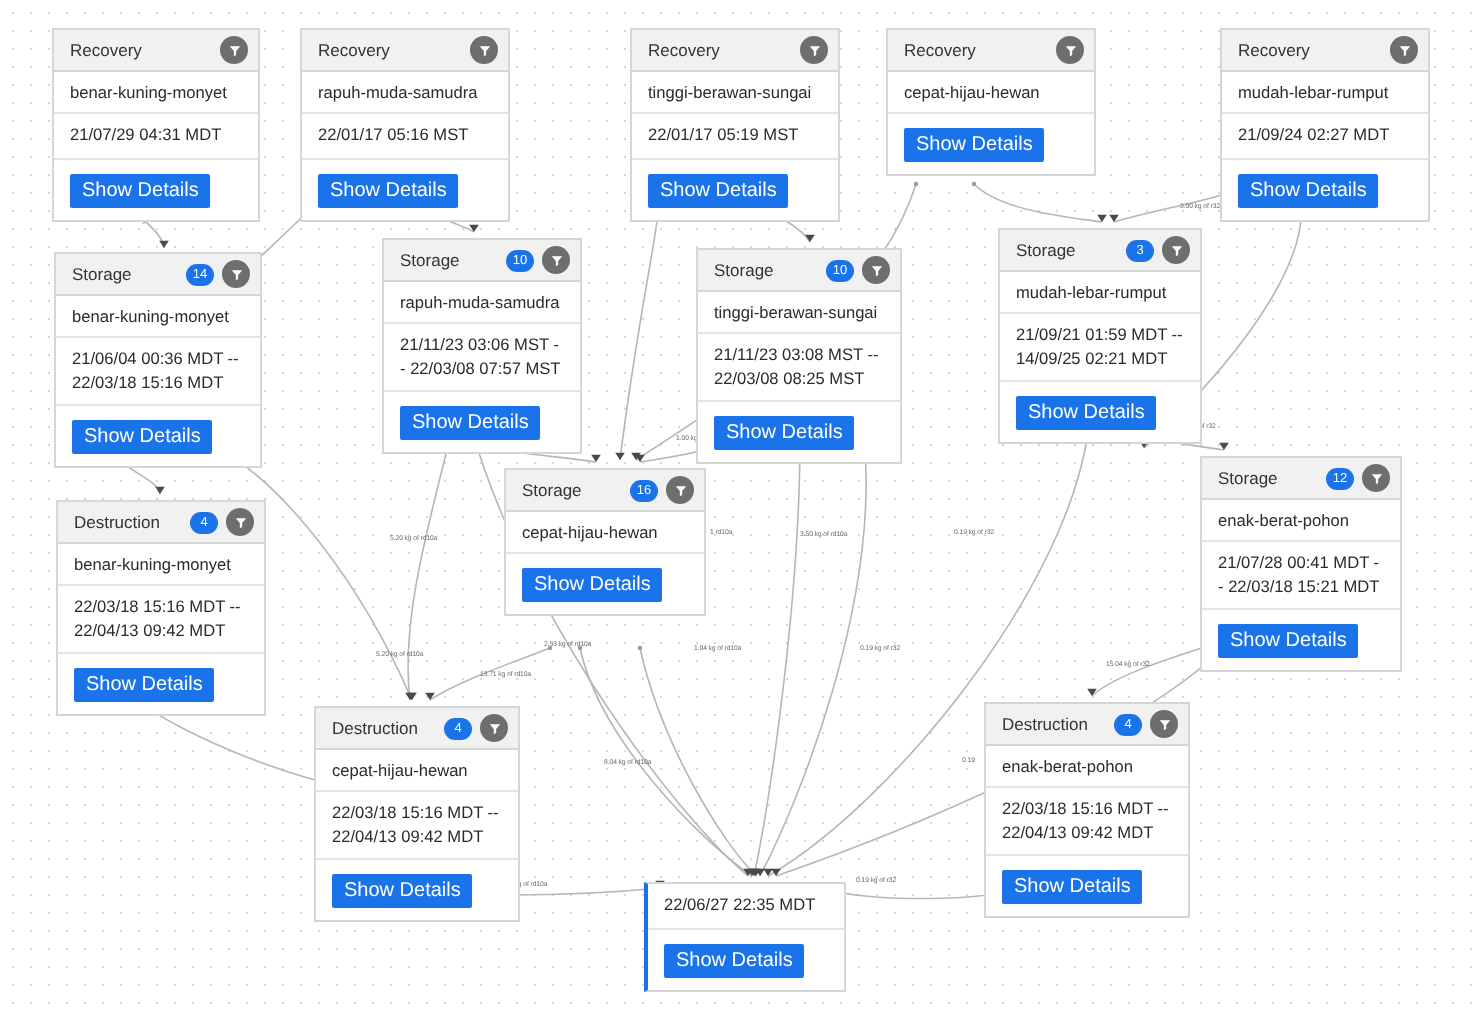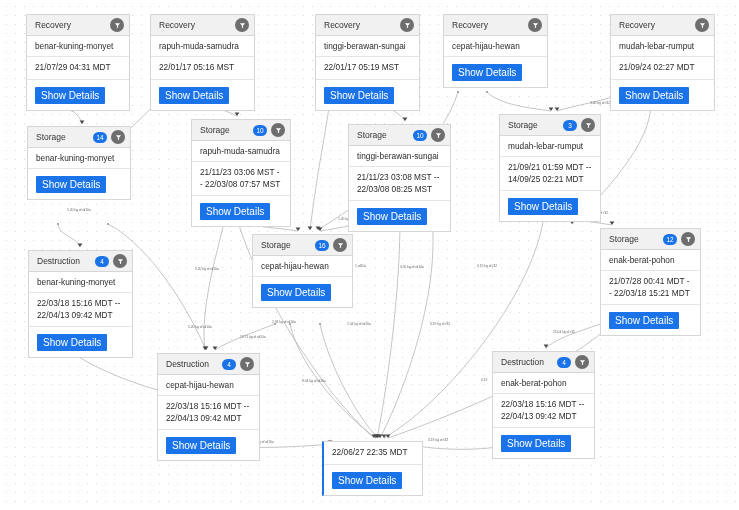--- a/index.html
+++ b/index.html
@@ -267,6 +267,7 @@
           </span>
         </div>
         <div class="row">benar-kuning-monyet</div>
+        <div class="row dates last">21/06/04 00:36 MDT -- 22/03/18 15:16 MDT</div>
         <div class="btnrow"><span class="btn">Show Details</span></div>
       </div>
       <div class="node" style="left: 191px; top: 119px; width: 100px;">

